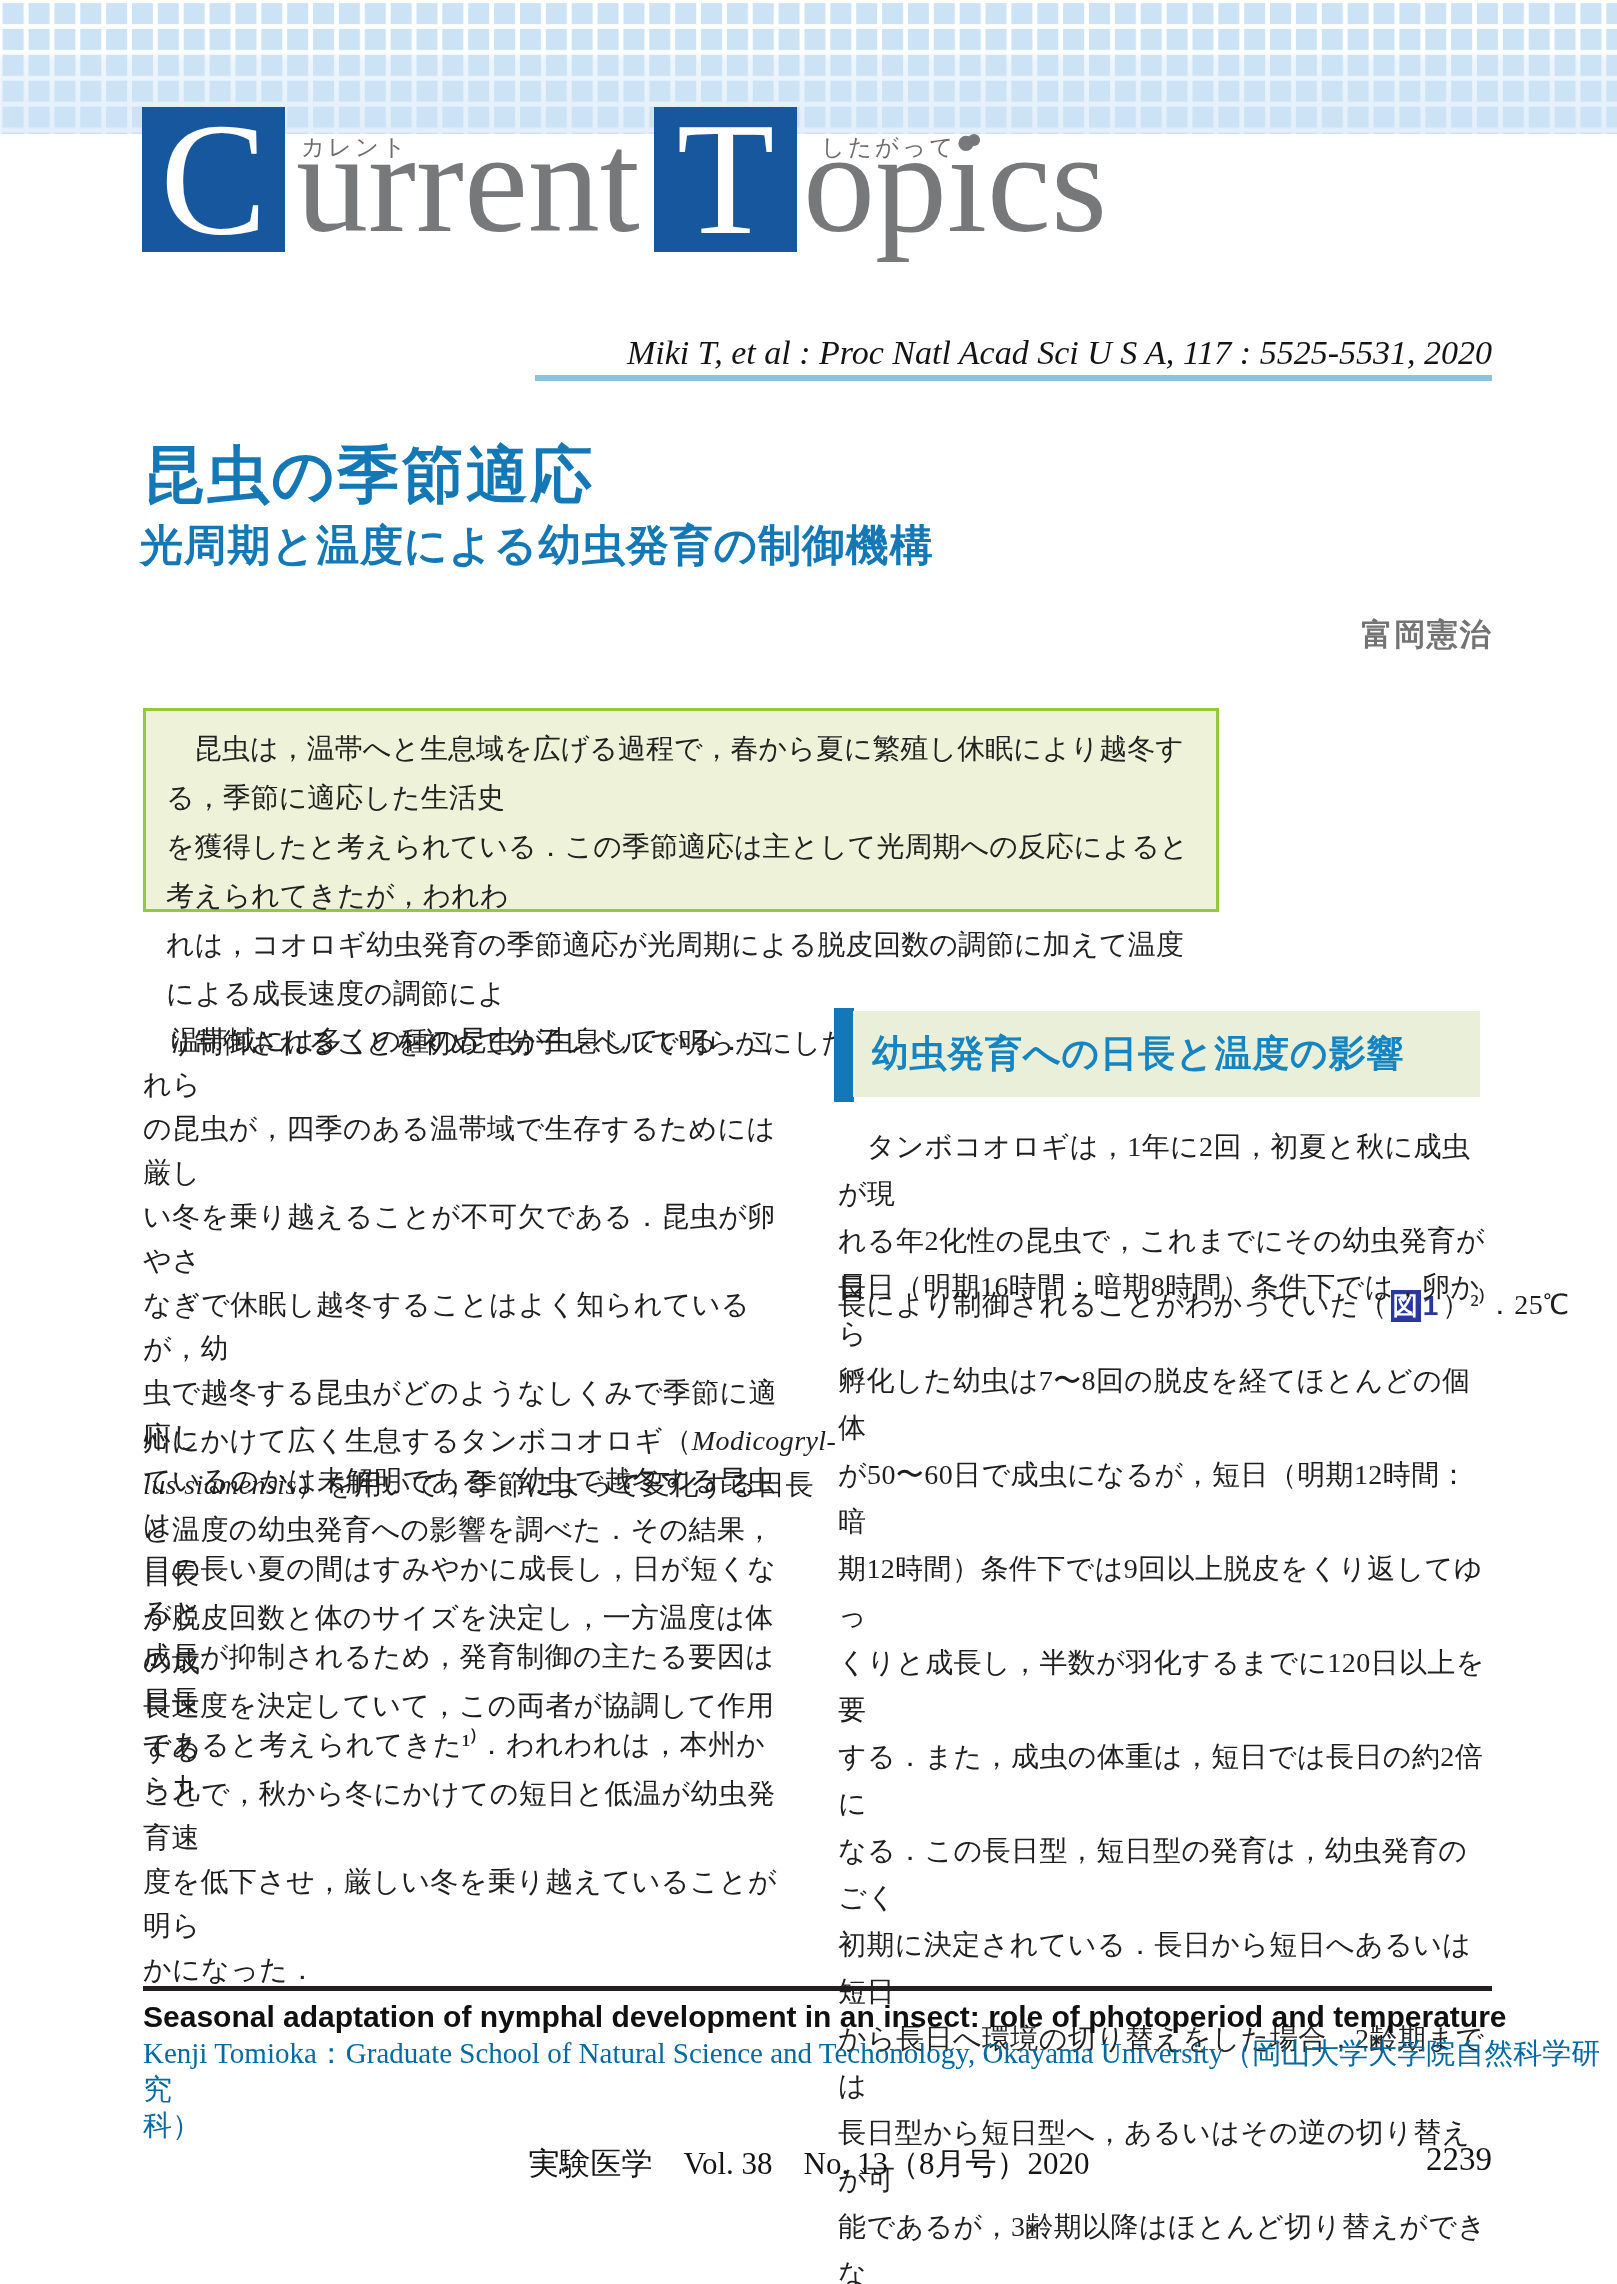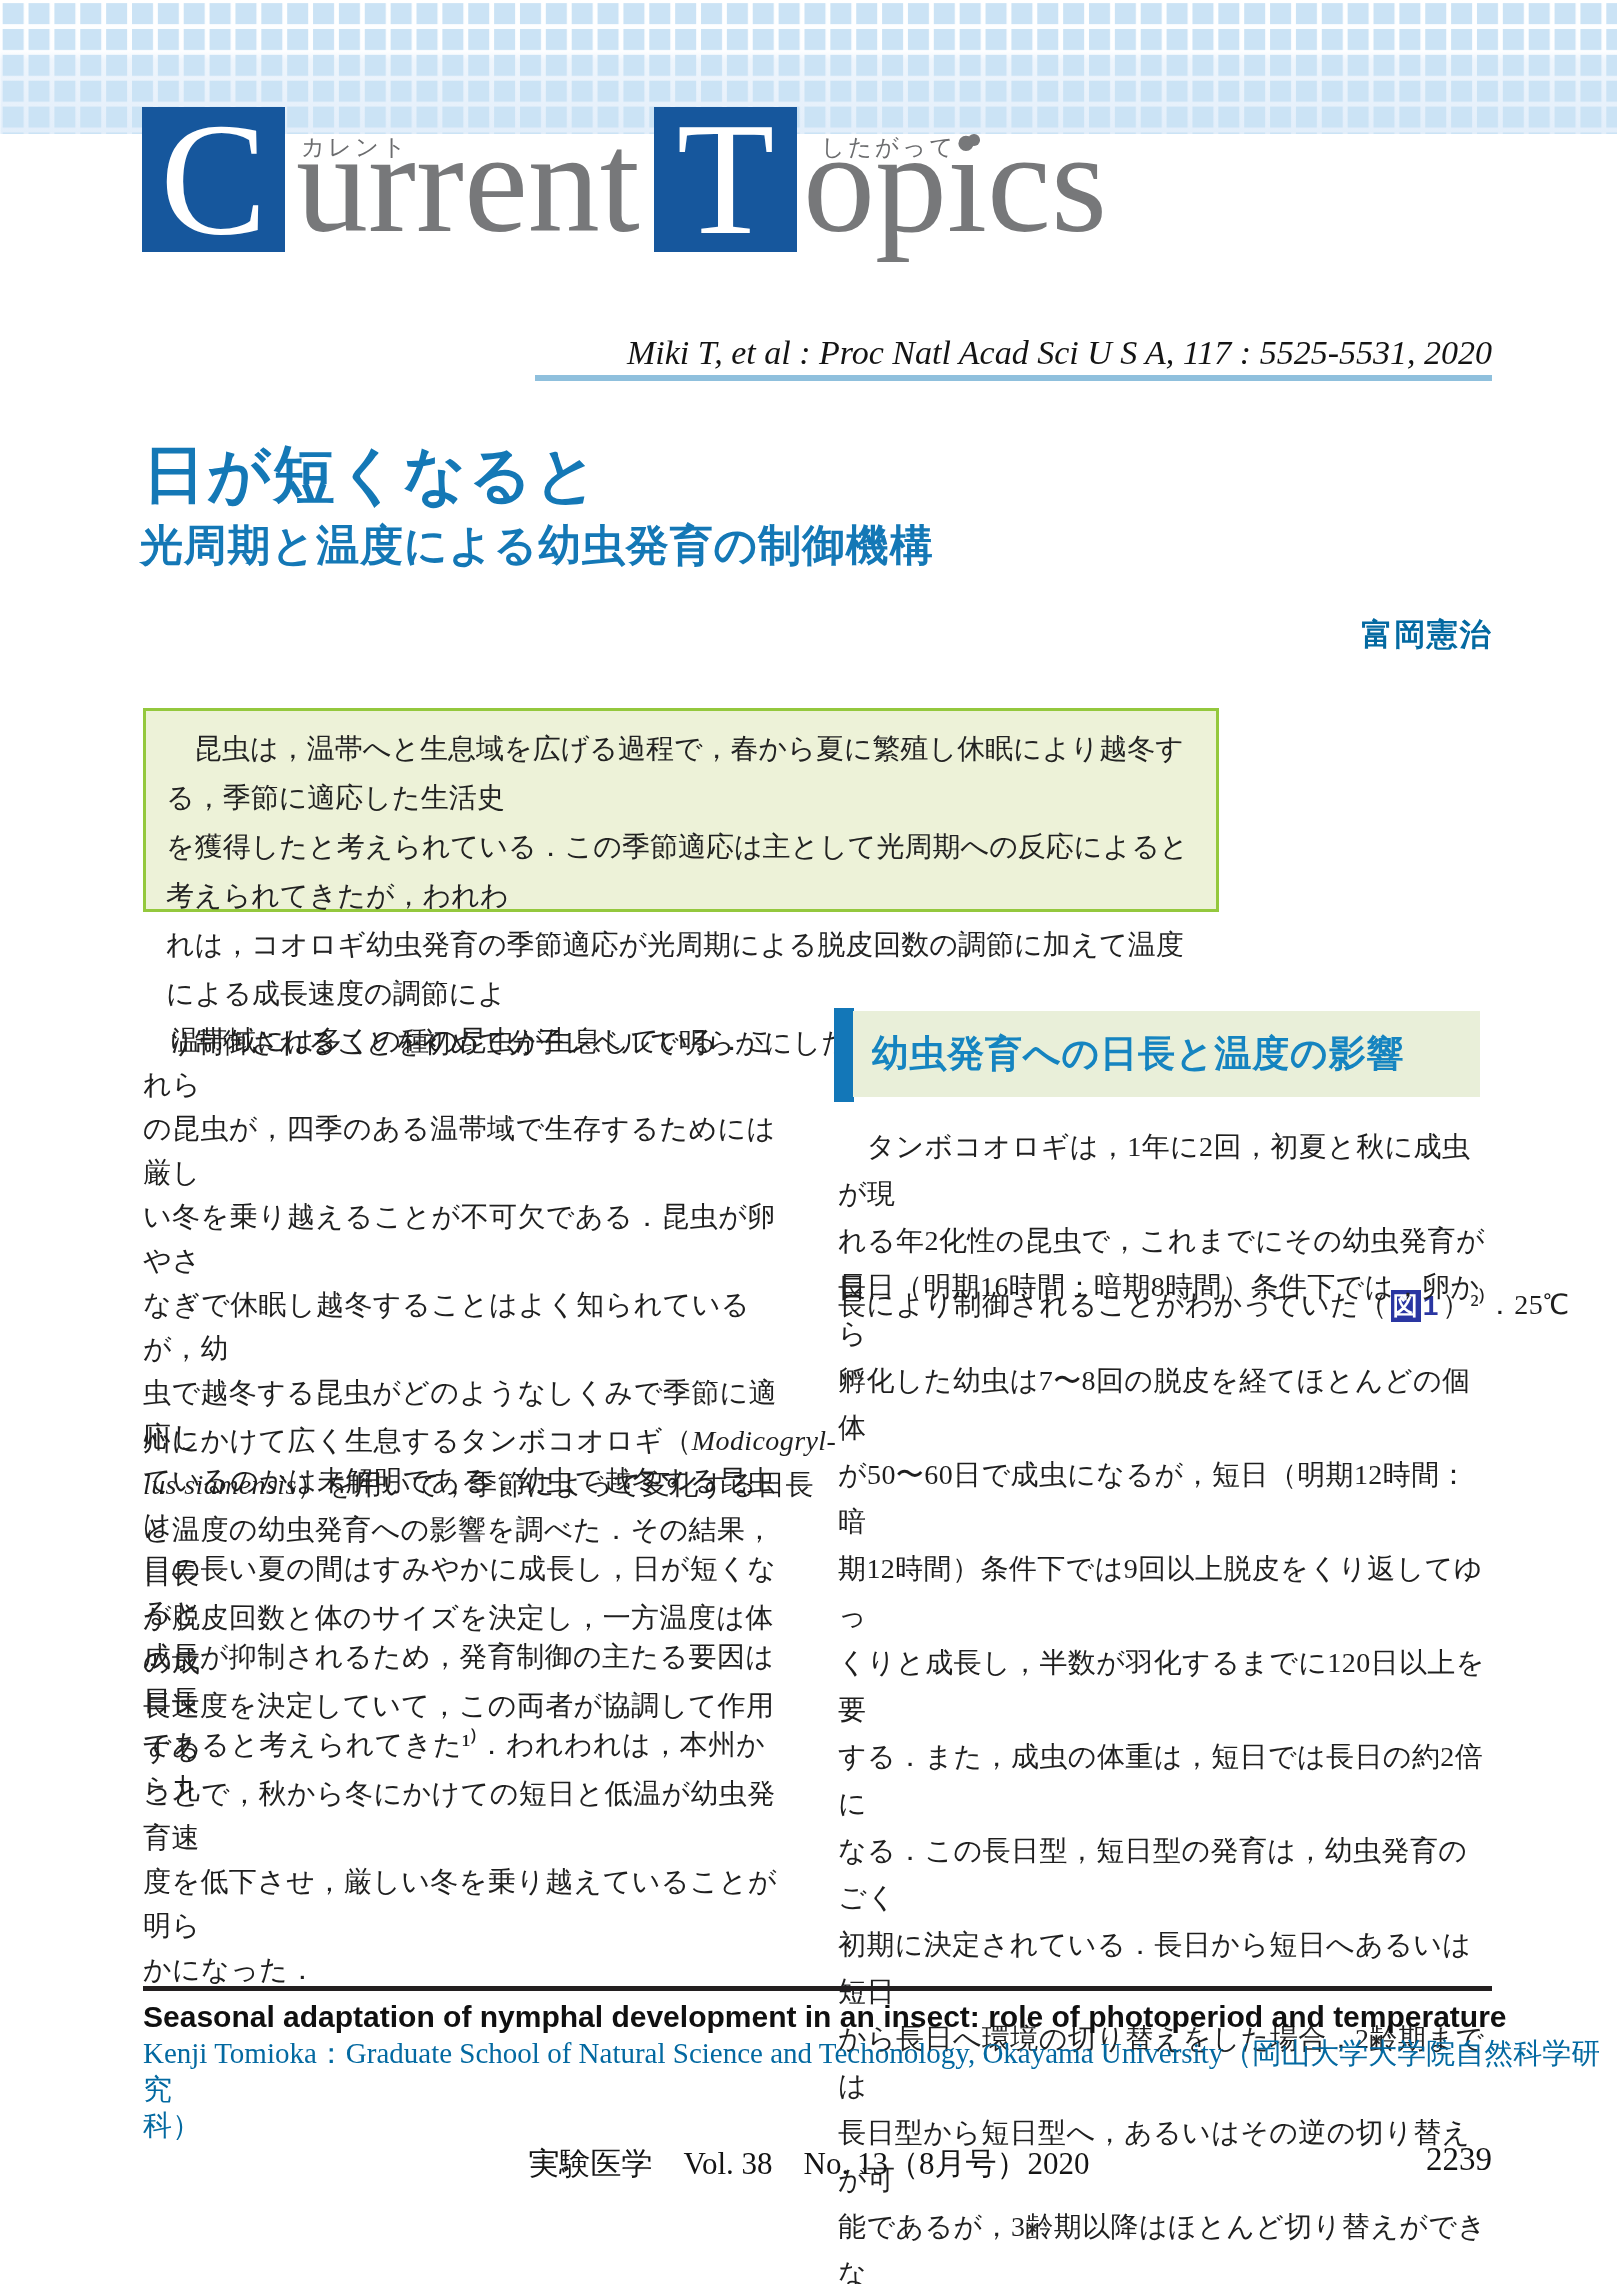--- a/index.html
+++ b/index.html
@@ -126,7 +126,7 @@
   <div class="citation">Miki T, et al : Proc Natl Acad Sci U S A, 117 : 5525-5531, 2020</div>
   <div class="citation-bar"></div>
 
-  <h1 class="title">日が短くなると</h1>
+  <h1 class="title">昆虫の季節適応</h1>
   <h2 class="subtitle">光周期と温度による幼虫発育の制御機構</h2>
   <div class="author">富岡憲治</div>
 

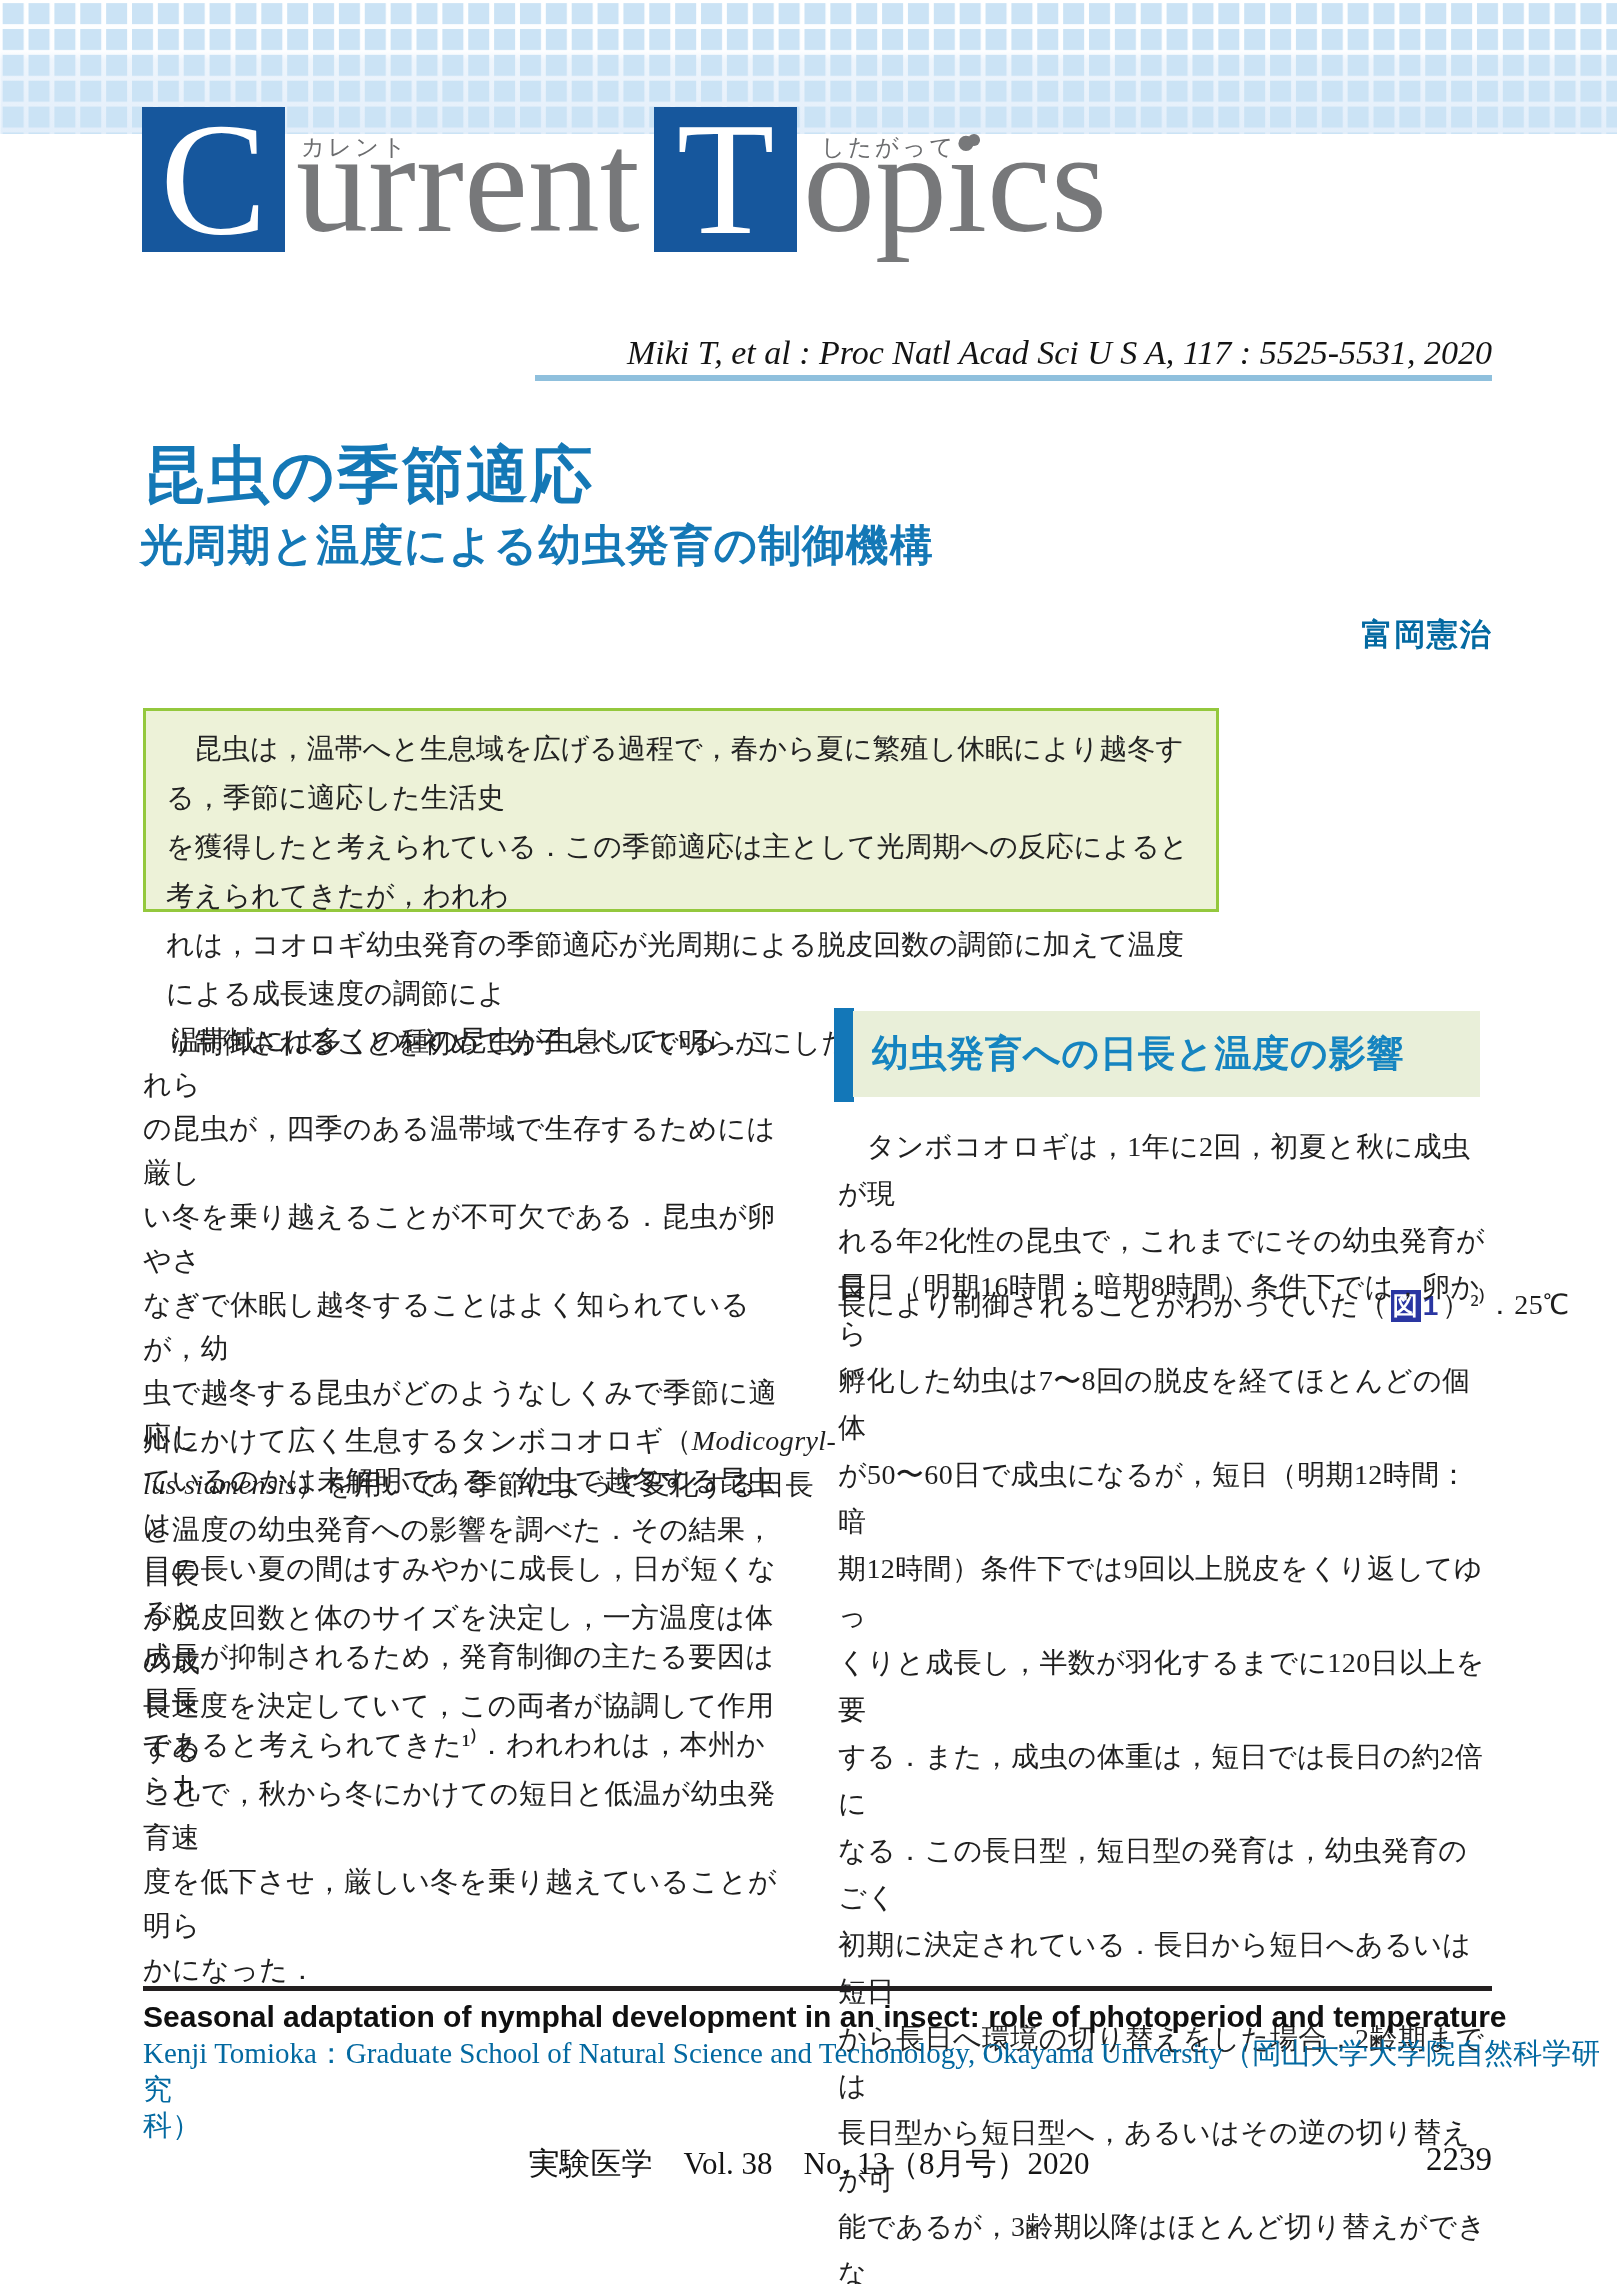--- a/index.html
+++ b/index.html
@@ -37,7 +37,7 @@
   .subtitle { position:absolute; left:140px; top:517px; font-family:"Liberation Sans", sans-serif;
               font-weight:bold; font-size:43px; color:#1478b6; letter-spacing:0.8px; }
   .author { position:absolute; right:126px; top:614px; font-family:"Liberation Sans", sans-serif;
-            font-weight:bold; font-size:31px; color:#0369a1; letter-spacing:1.6px; }
+            font-weight:bold; font-size:31px; color:#737373; letter-spacing:1.6px; }
 
   
   .abstract-box { position:absolute; left:143px; top:708px; width:1076px; height:204px;

